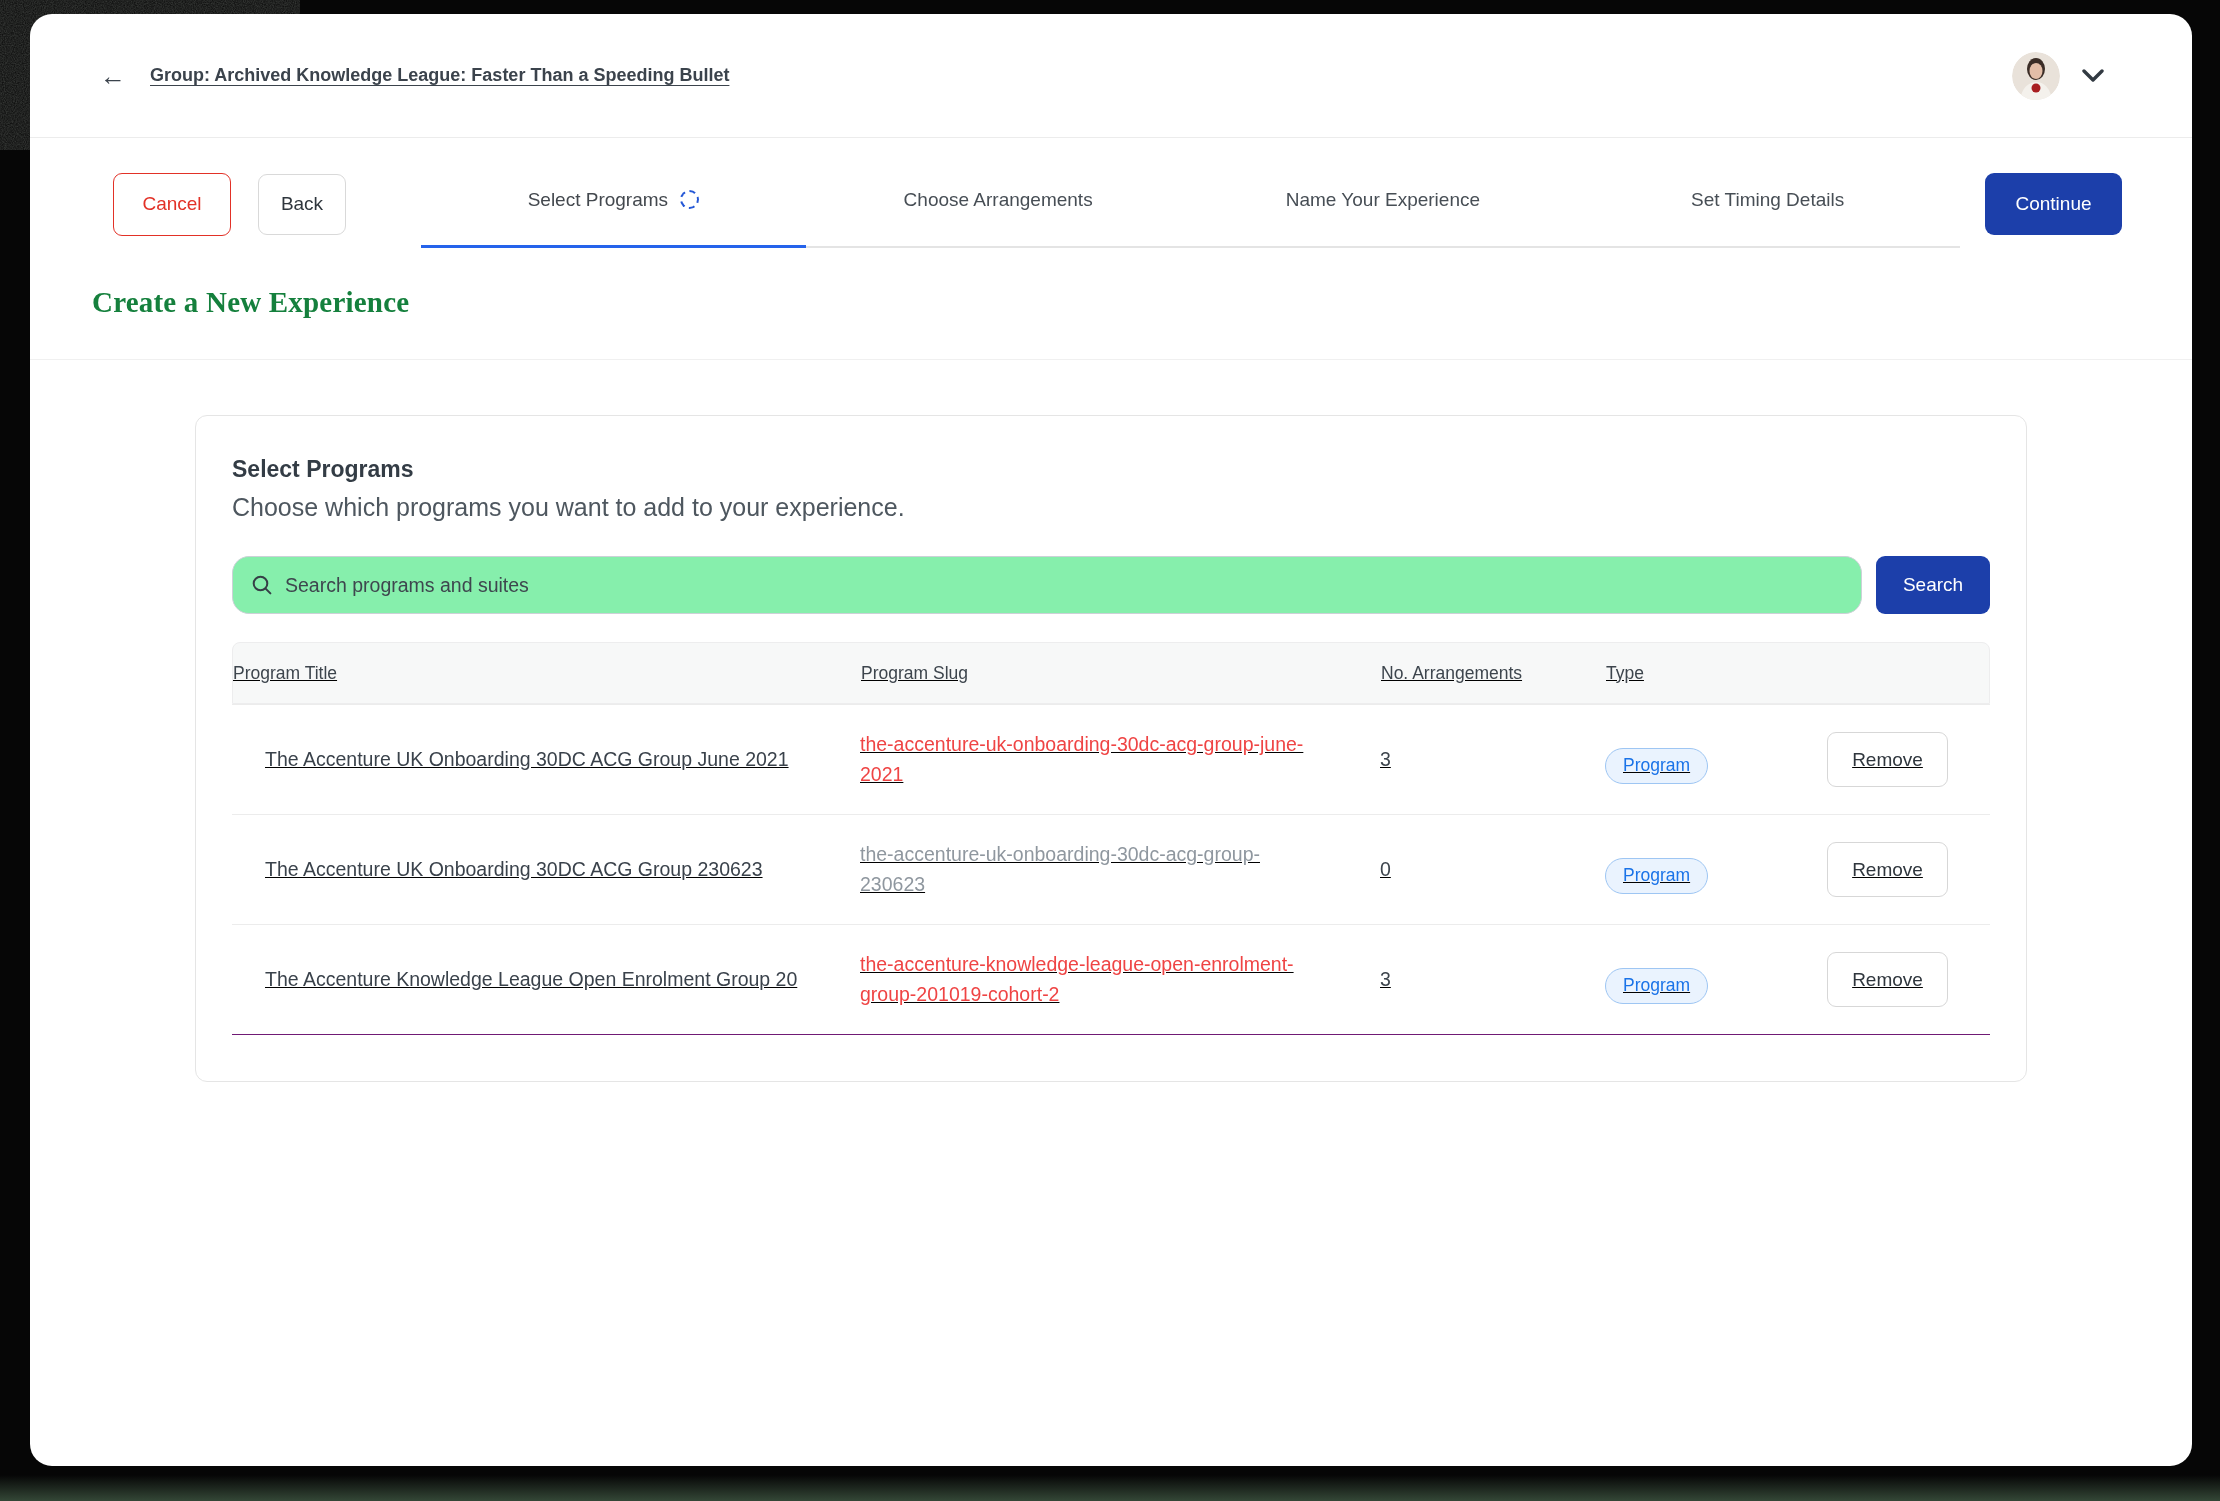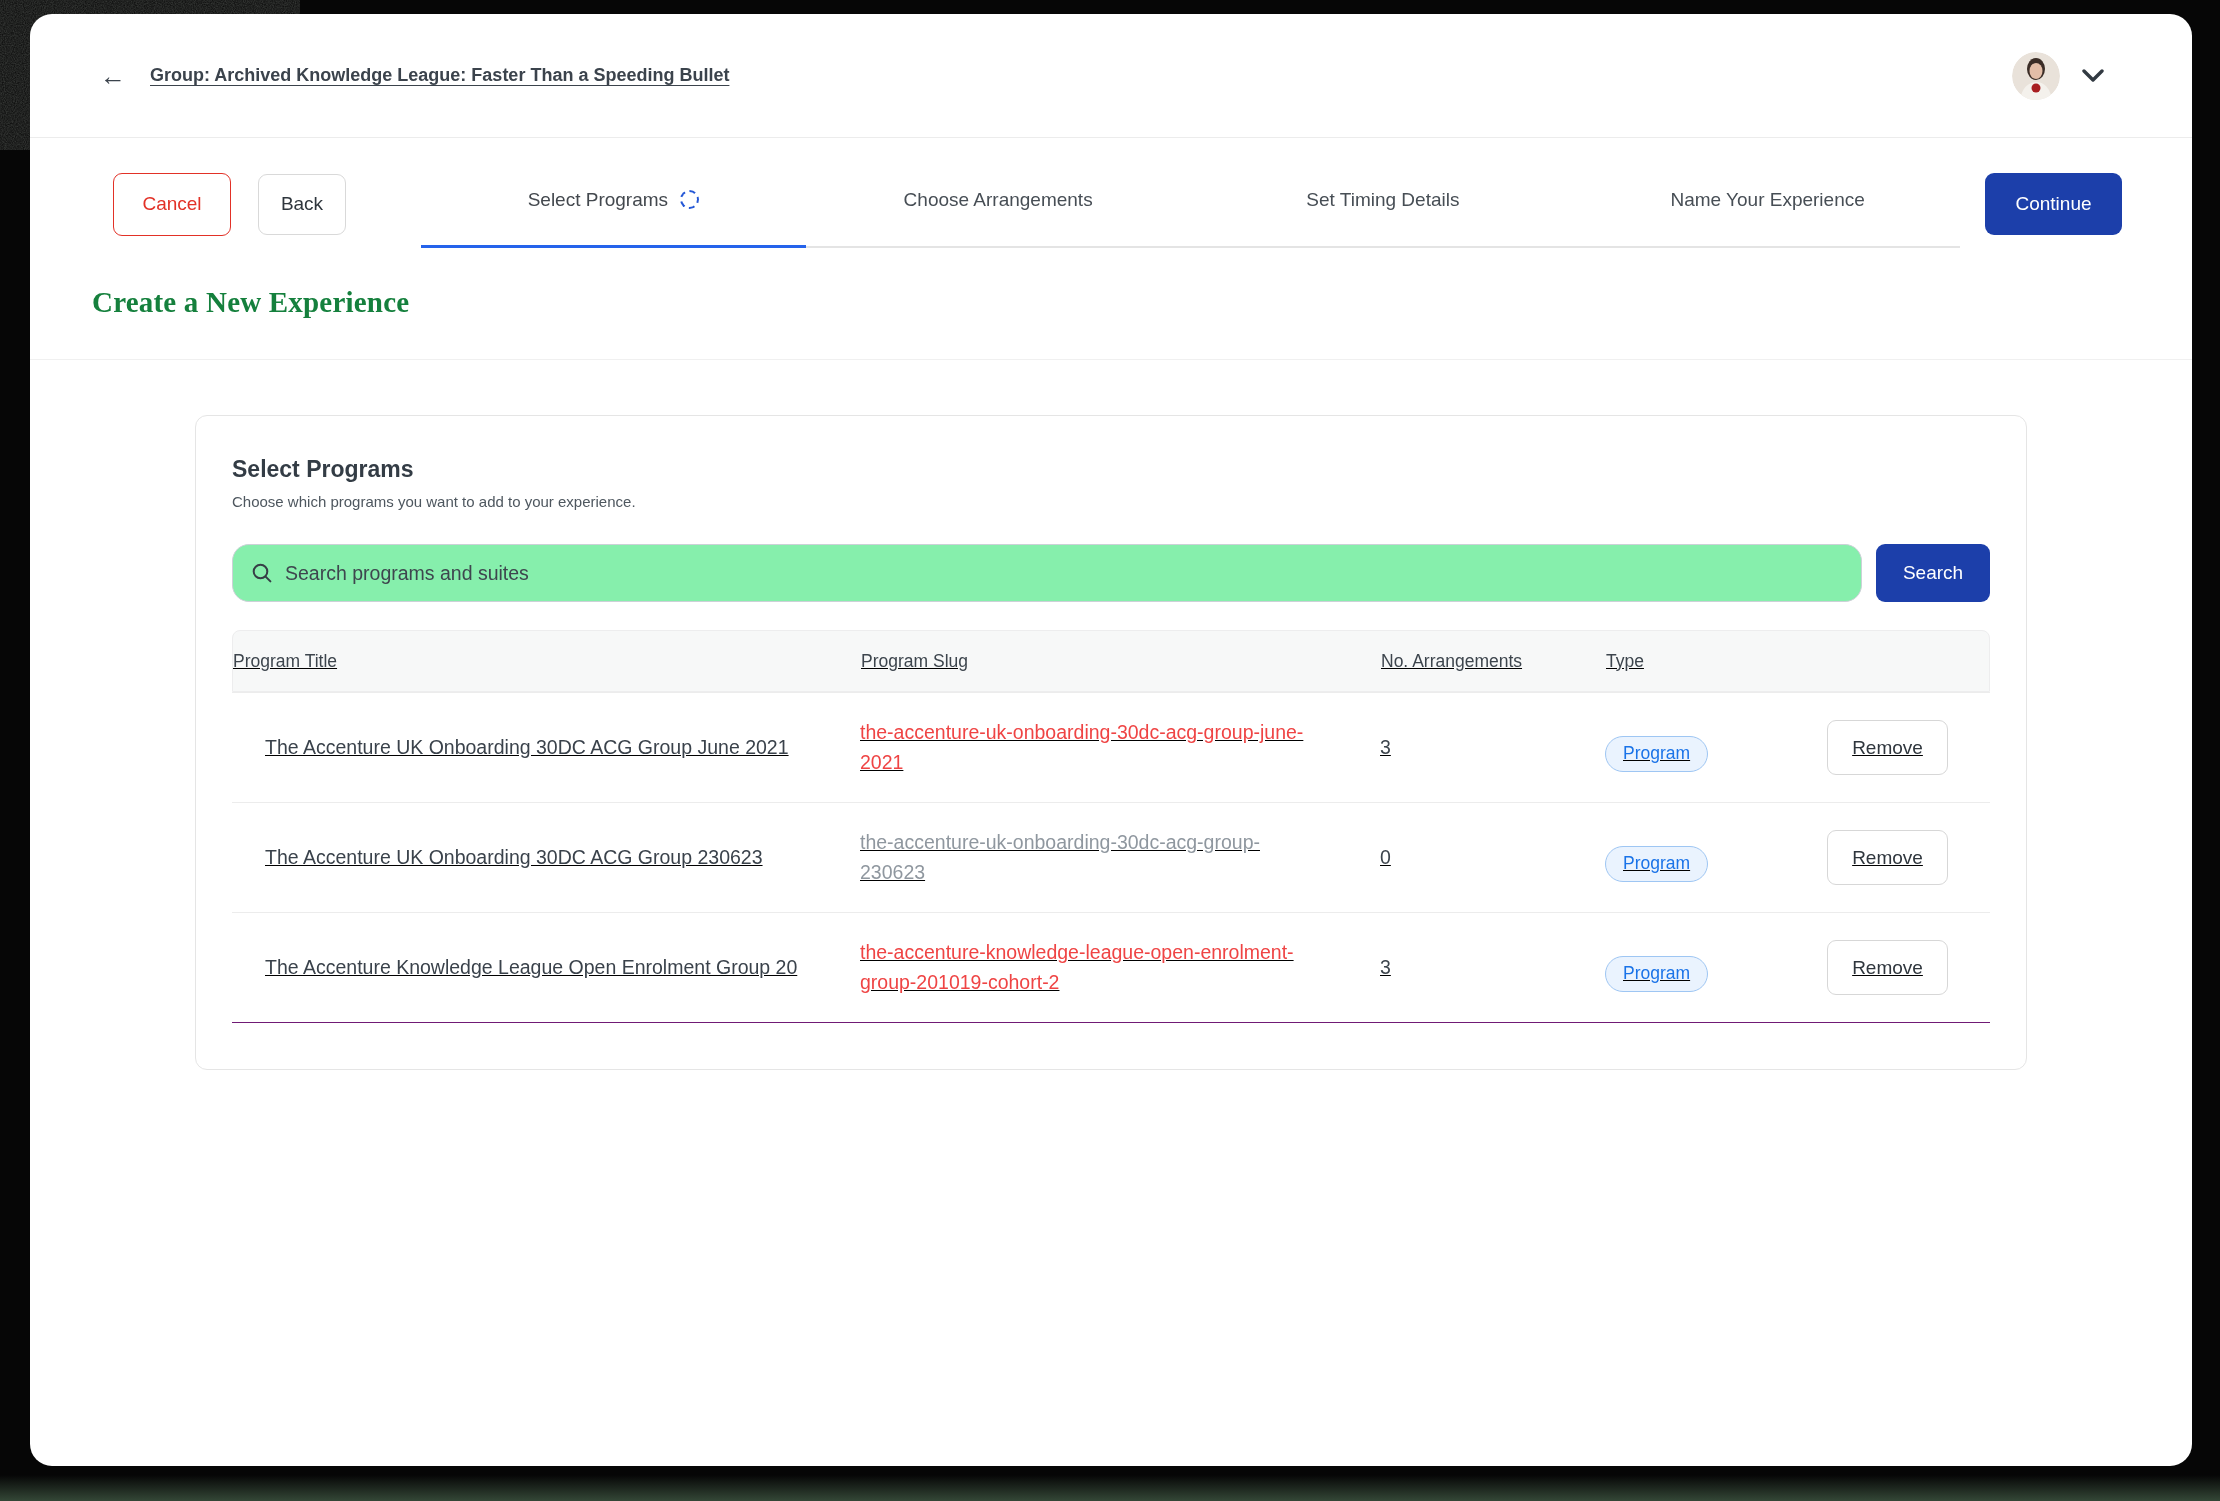--- a/index.html
+++ b/index.html
@@ -181,10 +181,10 @@
         <span>Choose Arrangements</span>
       </div>
       <div class="step">
+        <span>Name Your Experience</span>
+      </div>
+      <div class="step">
         <span>Set Timing Details</span>
-      </div>
-      <div class="step">
-        <span>Name Your Experience</span>
       </div>
     </div>
 

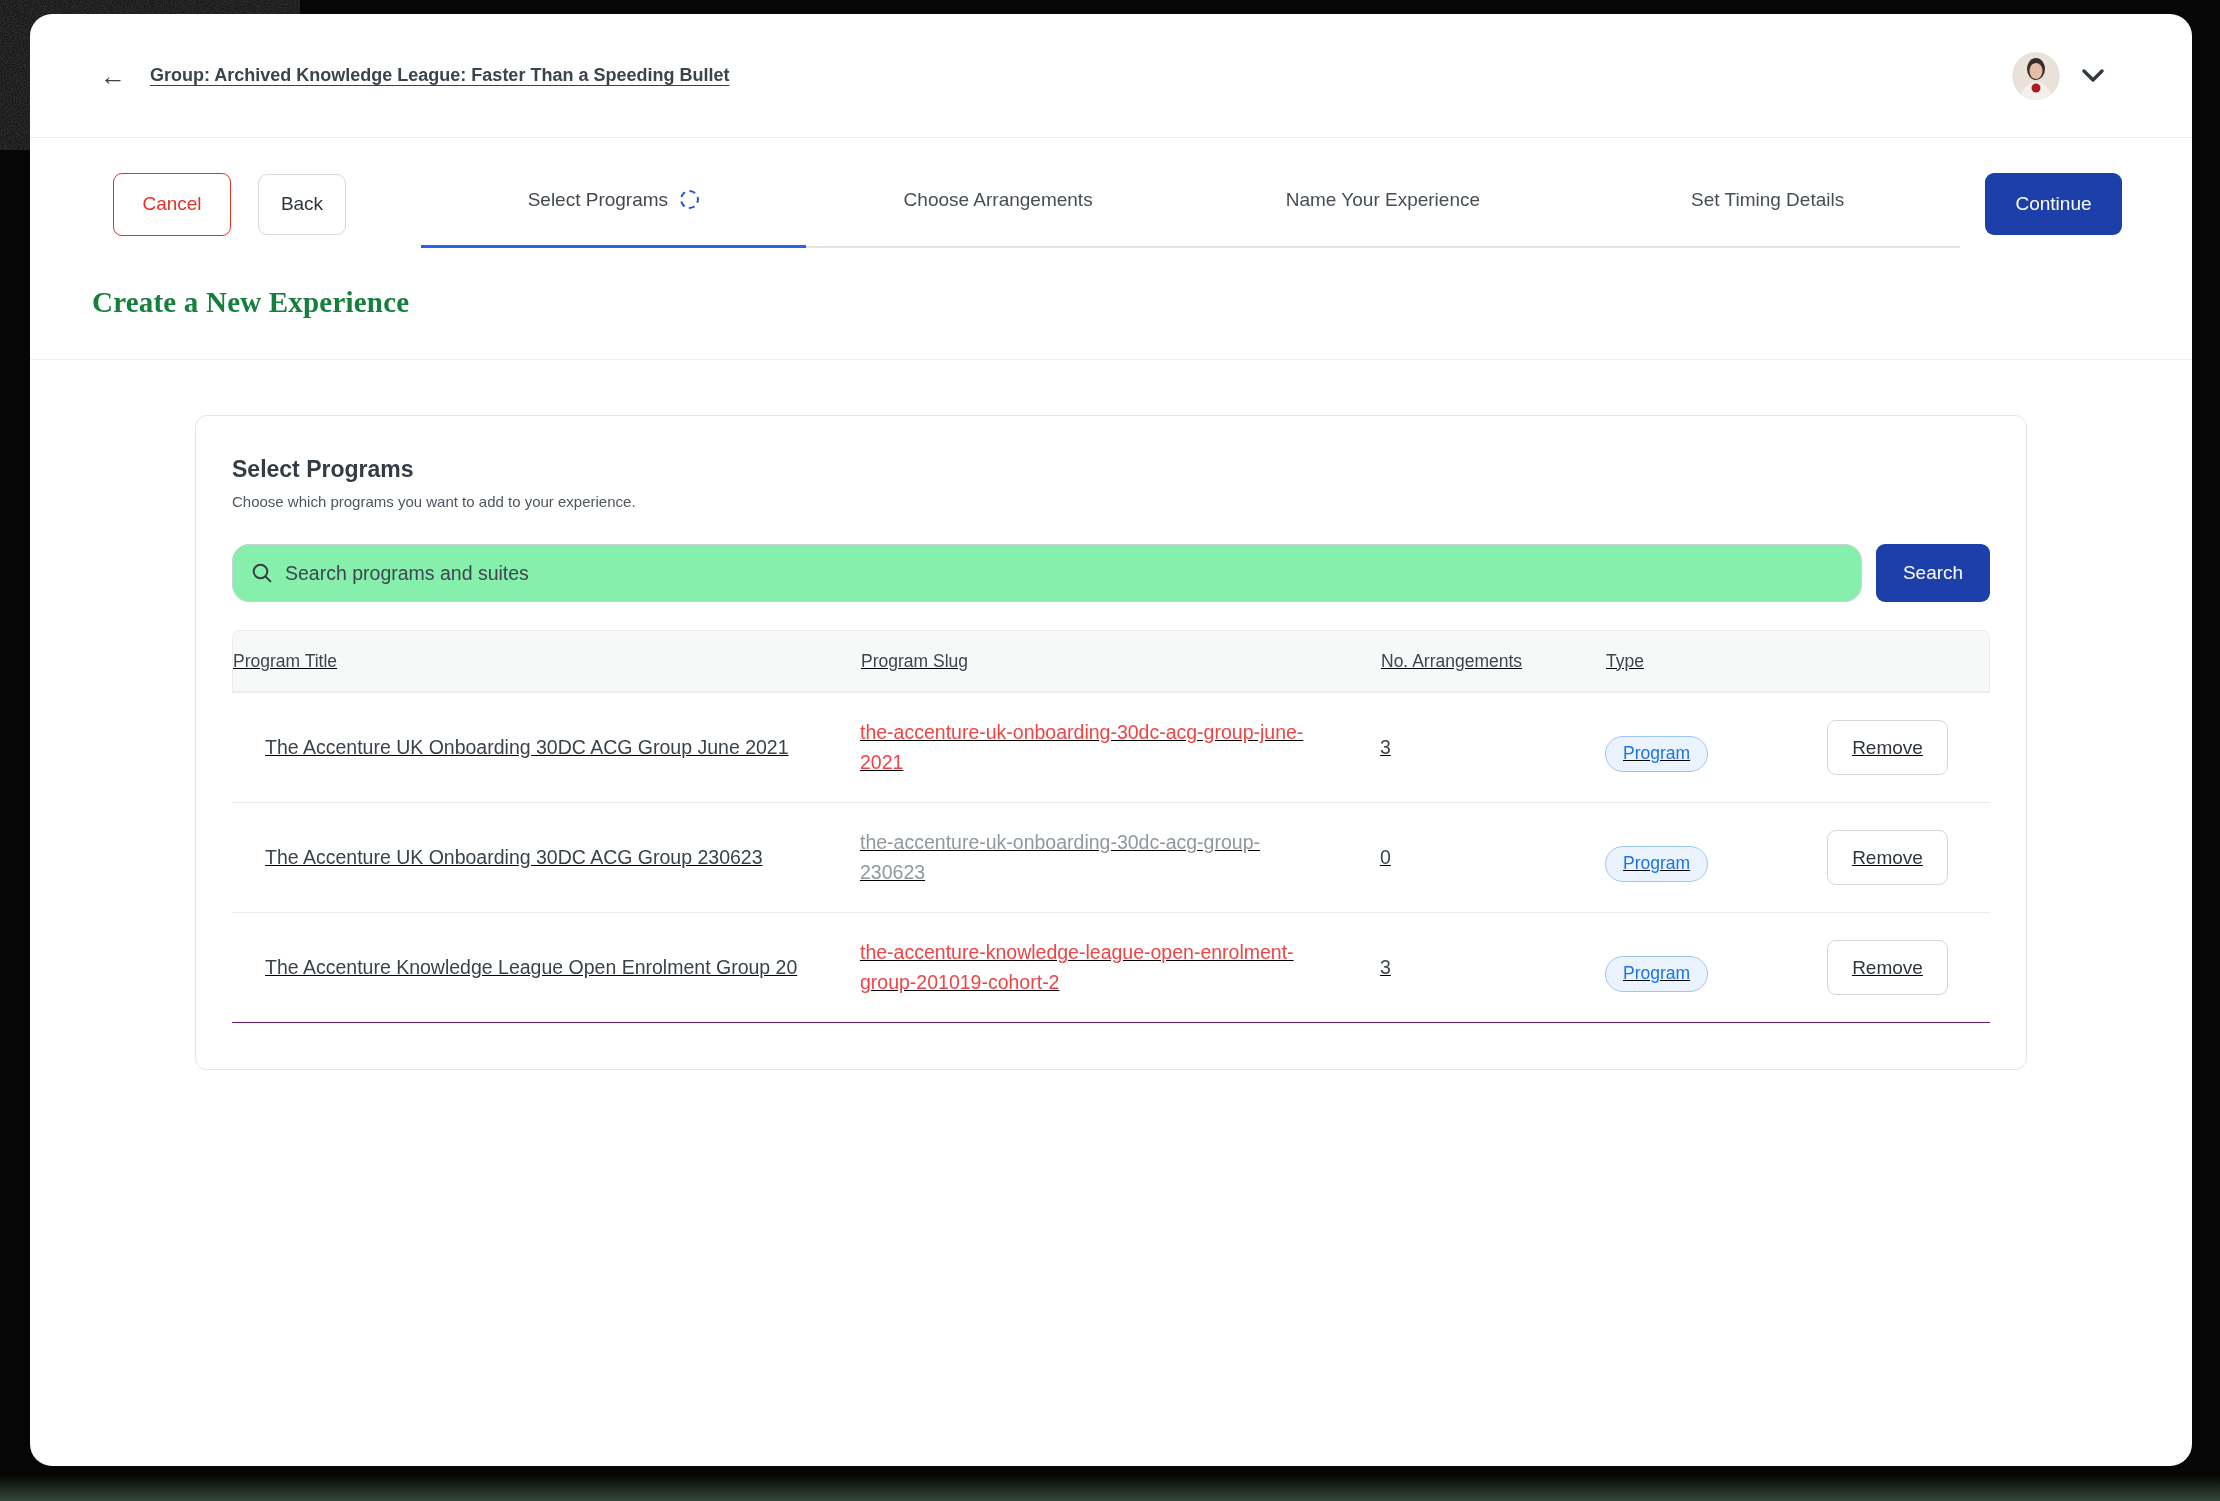--- a/index.html
+++ b/index.html
@@ -85,7 +85,7 @@
     padding: 40px 36px 46px 36px;
   }
   .card-title { font-size: 23px; font-weight: 700; color: #333c45; }
-  .card-desc { font-size: 15px; color: #4e575f; margin-top: 10px; }
+  .card-desc { font-size: 25px; color: #4e575f; margin-top: 10px; }
 
   .search-row { display: flex; margin-top: 34px; gap: 14px; }
   .search-box {

